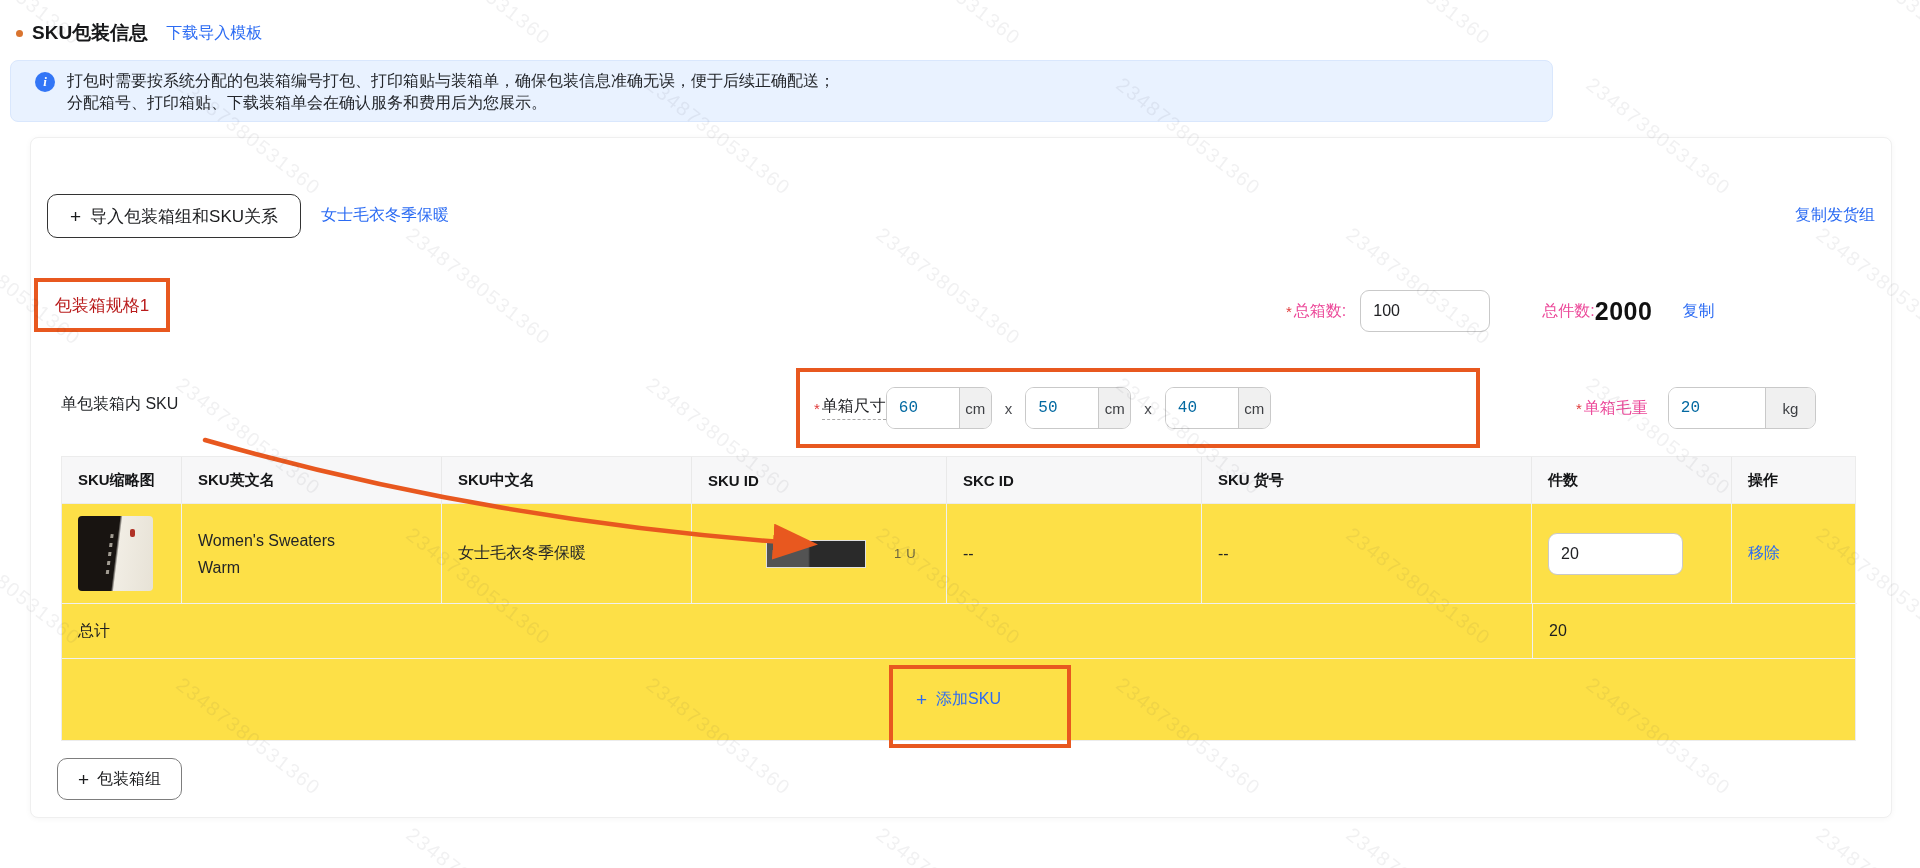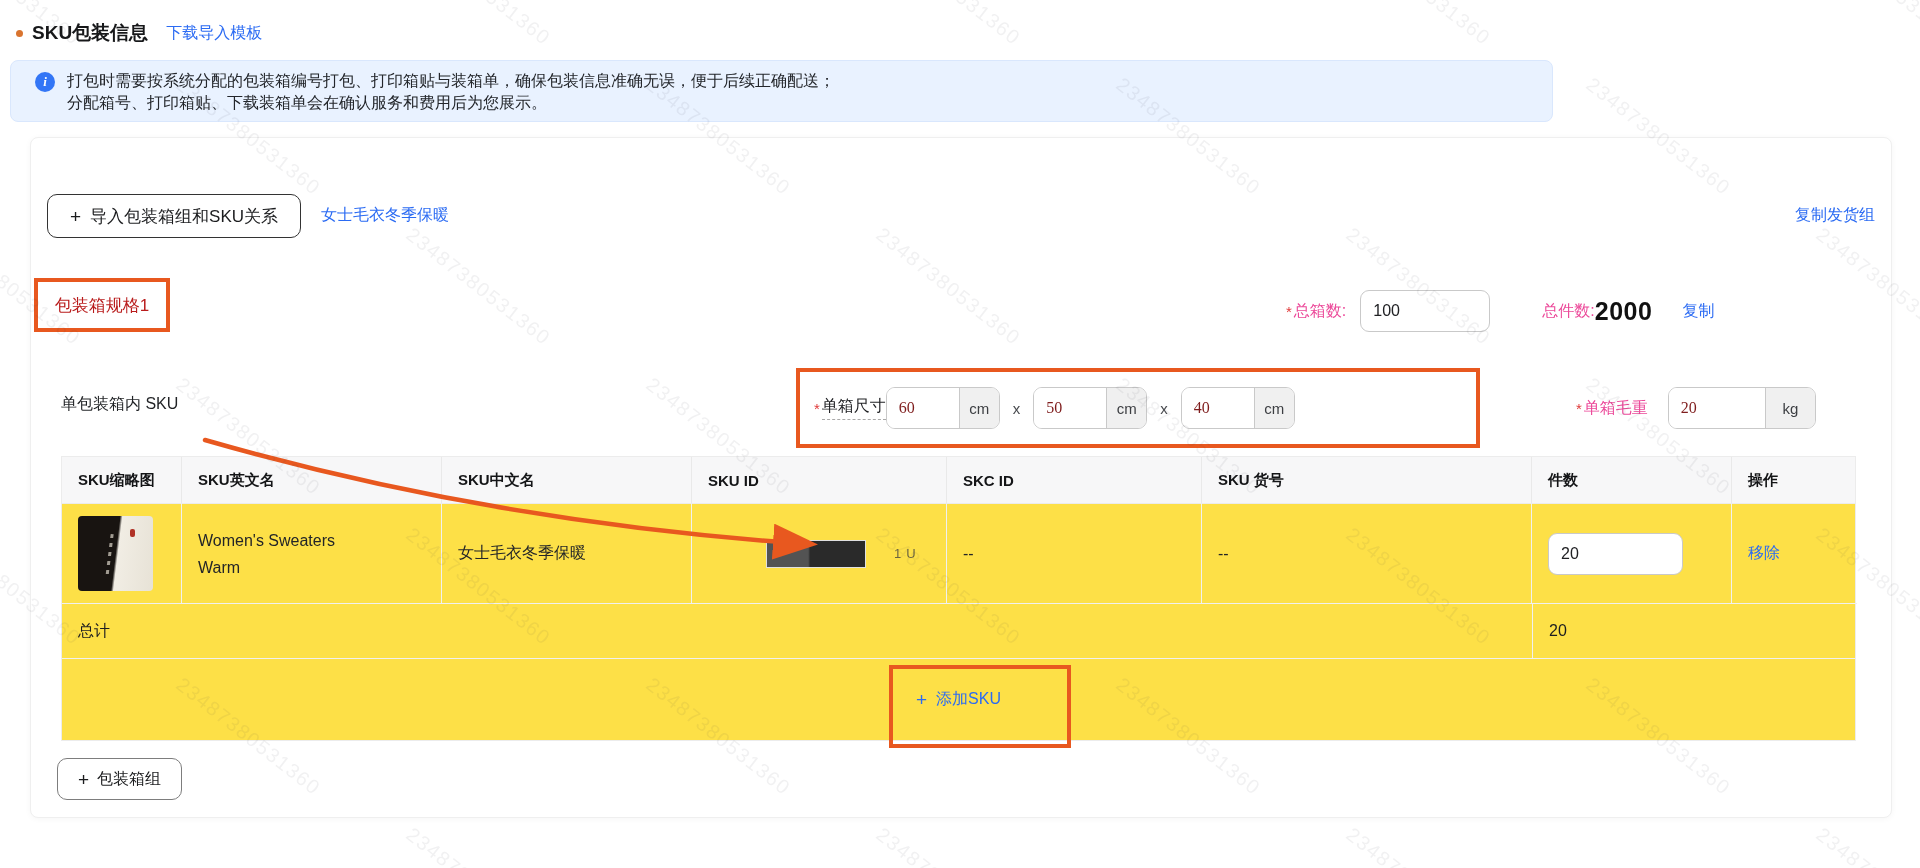--- a/index.html
+++ b/index.html
@@ -65,7 +65,7 @@
   .size-label{font-size:16px;border-bottom:1px dashed #a9a9a9;padding-bottom:2px;}
   .dim-group{display:flex;align-items:stretch;height:42px;border:1px solid #c9c9c9;border-radius:9px;
     overflow:hidden;background:#fff;}
-  .dim-input{width:72px;border:none;outline:none;font-size:16px;padding:0 0 0 12px;font-family:Liberation Serif, serif;color:#7f1d1d;}
+  .dim-input{width:72px;border:none;outline:none;font-size:16px;padding:0 0 0 12px;font-family:Liberation Mono, monospace;color:#0369a1;}
   .unit-addon{width:40px;background:#f0f0f0;border-left:1px solid #c9c9c9;display:flex;
     align-items:center;justify-content:center;font-size:15px;color:#3c3e42;}
   .times{font-size:15px;color:#4a4c50;margin:0 13px;}

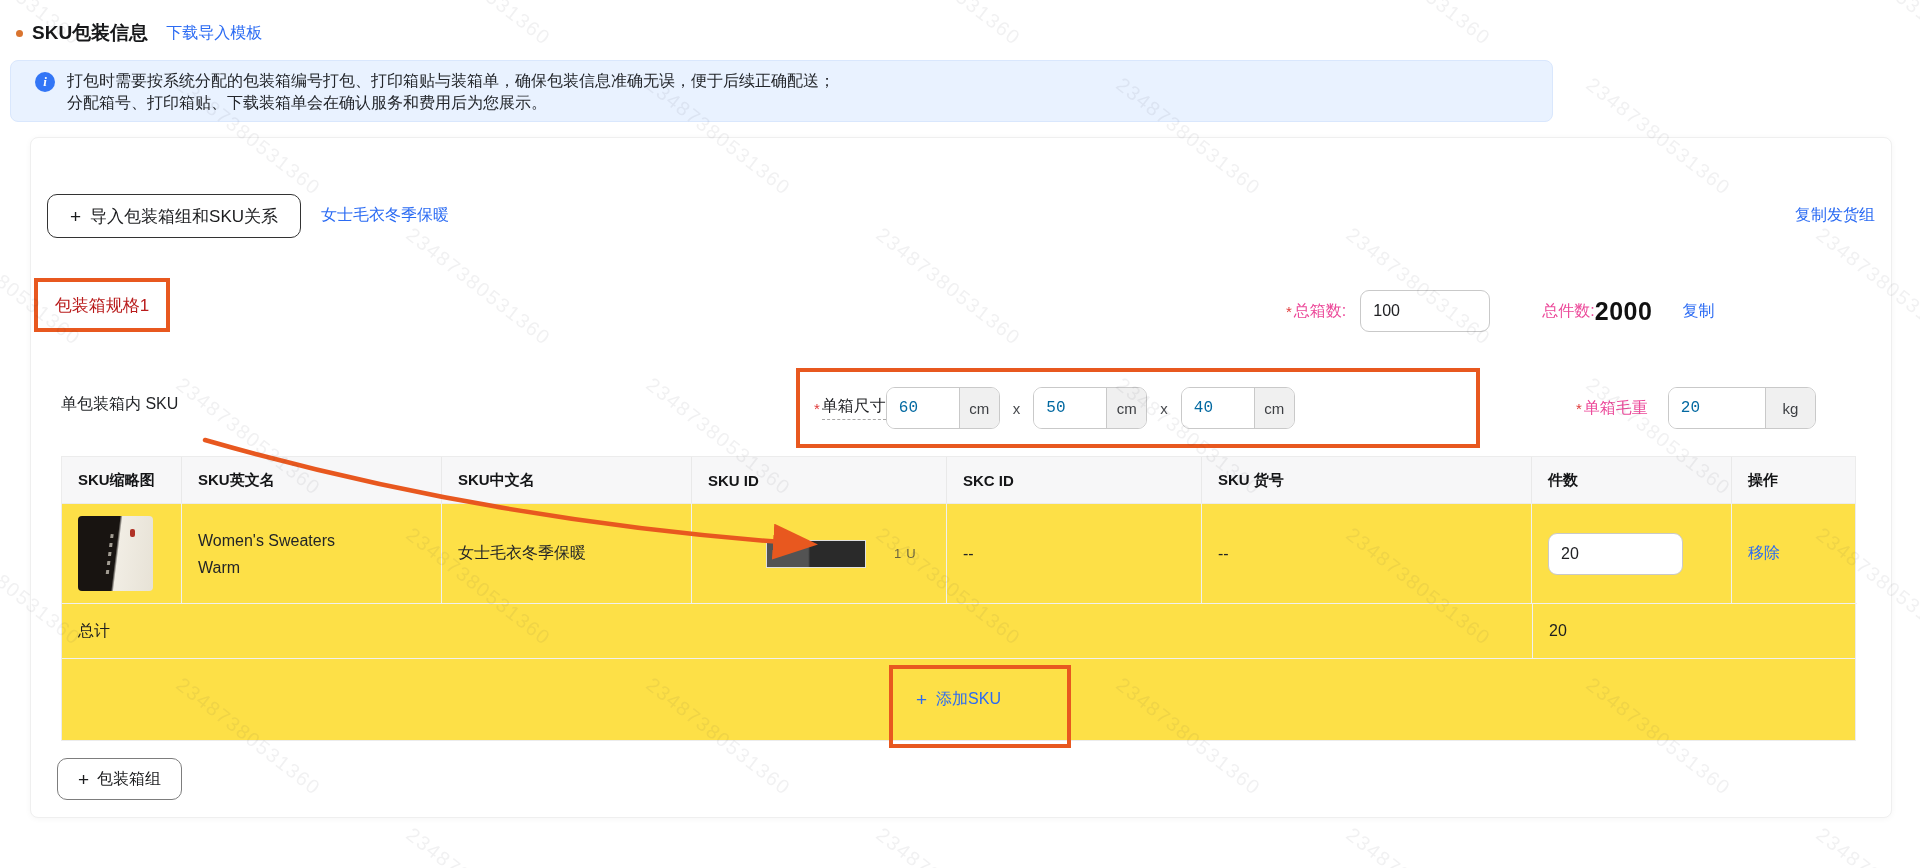--- a/index.html
+++ b/index.html
@@ -66,7 +66,7 @@
   .dim-group{display:flex;align-items:stretch;height:42px;border:1px solid #c9c9c9;border-radius:9px;
     overflow:hidden;background:#fff;}
   .dim-input{width:72px;border:none;outline:none;font-size:16px;padding:0 0 0 12px;font-family:Liberation Mono, monospace;color:#0369a1;}
-  .unit-addon{width:40px;background:#f0f0f0;border-left:1px solid #c9c9c9;display:flex;
+  .unit-addon{width:32px;background:#f0f0f0;border-left:1px solid #c9c9c9;display:flex;
     align-items:center;justify-content:center;font-size:15px;color:#3c3e42;}
   .times{font-size:15px;color:#4a4c50;margin:0 13px;}
   .weight-wrap{position:absolute;left:1545px;top:230px;height:80px;display:flex;align-items:center;}

